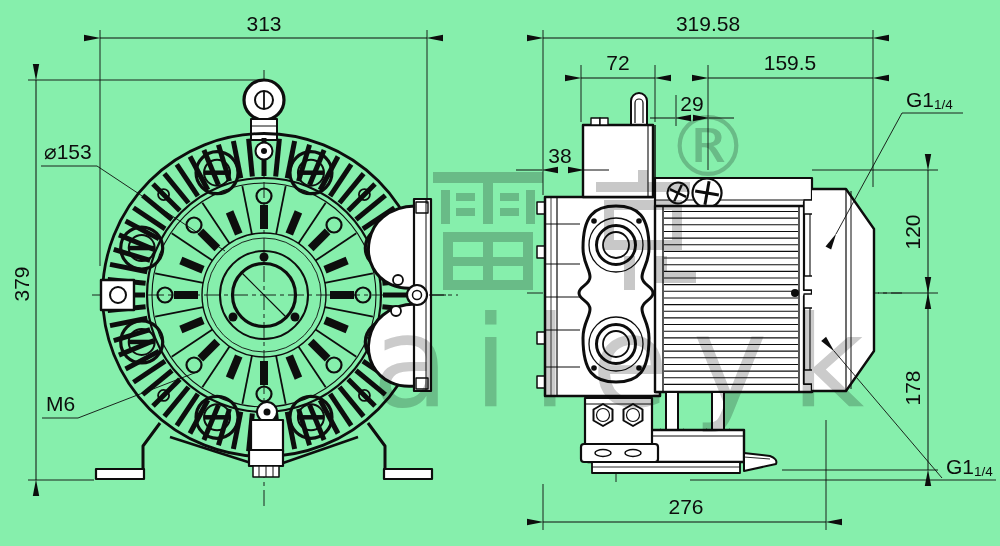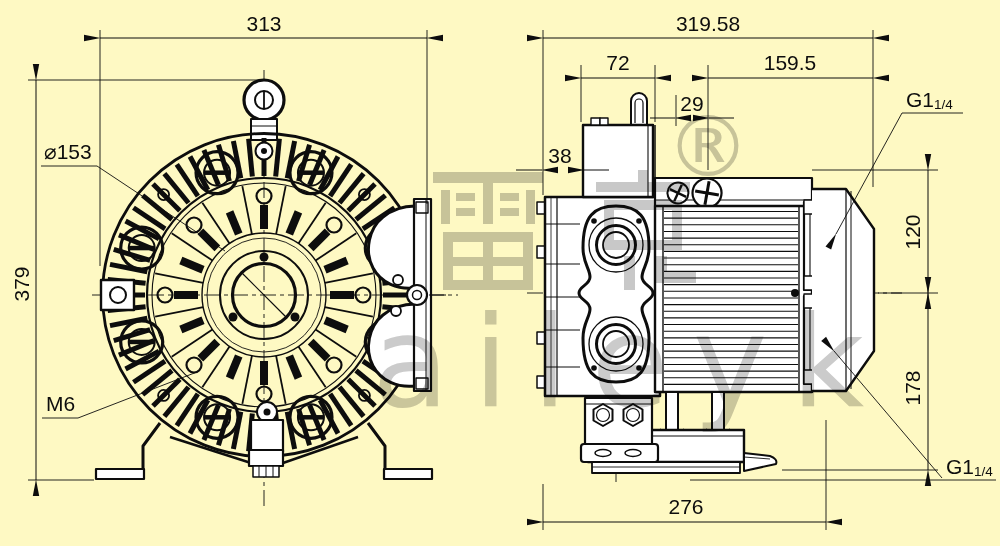--- a/index.html
+++ b/index.html
@@ -3,7 +3,7 @@
 <meta charset="utf-8">
 <style>
   html,body{margin:0;padding:0;background:#fff;}
-  #stage{position:relative;width:1000px;height:546px;background:#fef9c3;overflow:hidden;
+  #stage{position:relative;width:1000px;height:546px;background:#86efac;overflow:hidden;
          font-family:"Liberation Sans",sans-serif;}
   #draw{position:absolute;left:0;top:0;}
   #draw line,#draw path,#draw circle,#draw rect,#draw ellipse,#draw polyline,#draw polygon{

